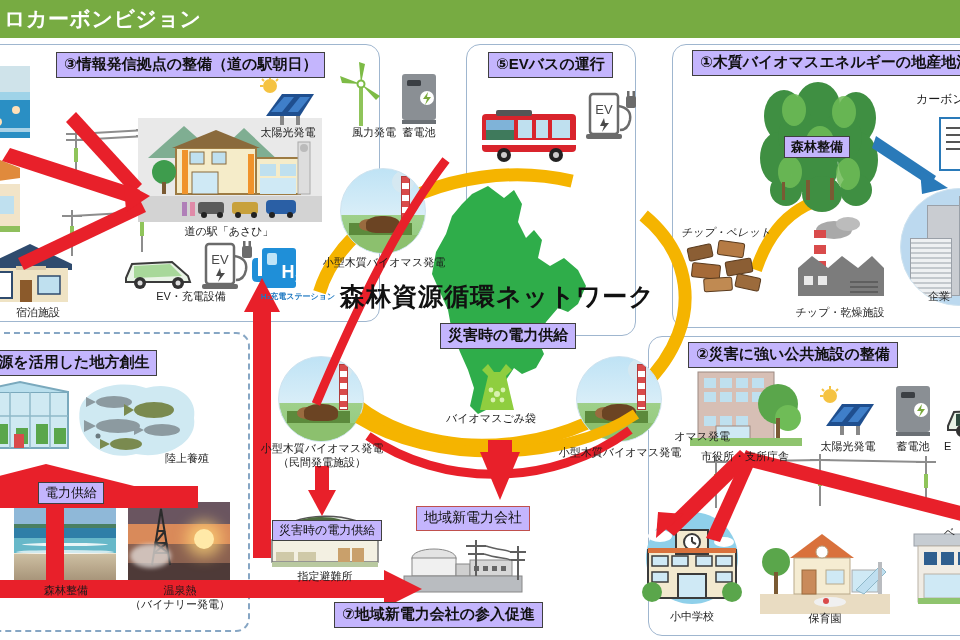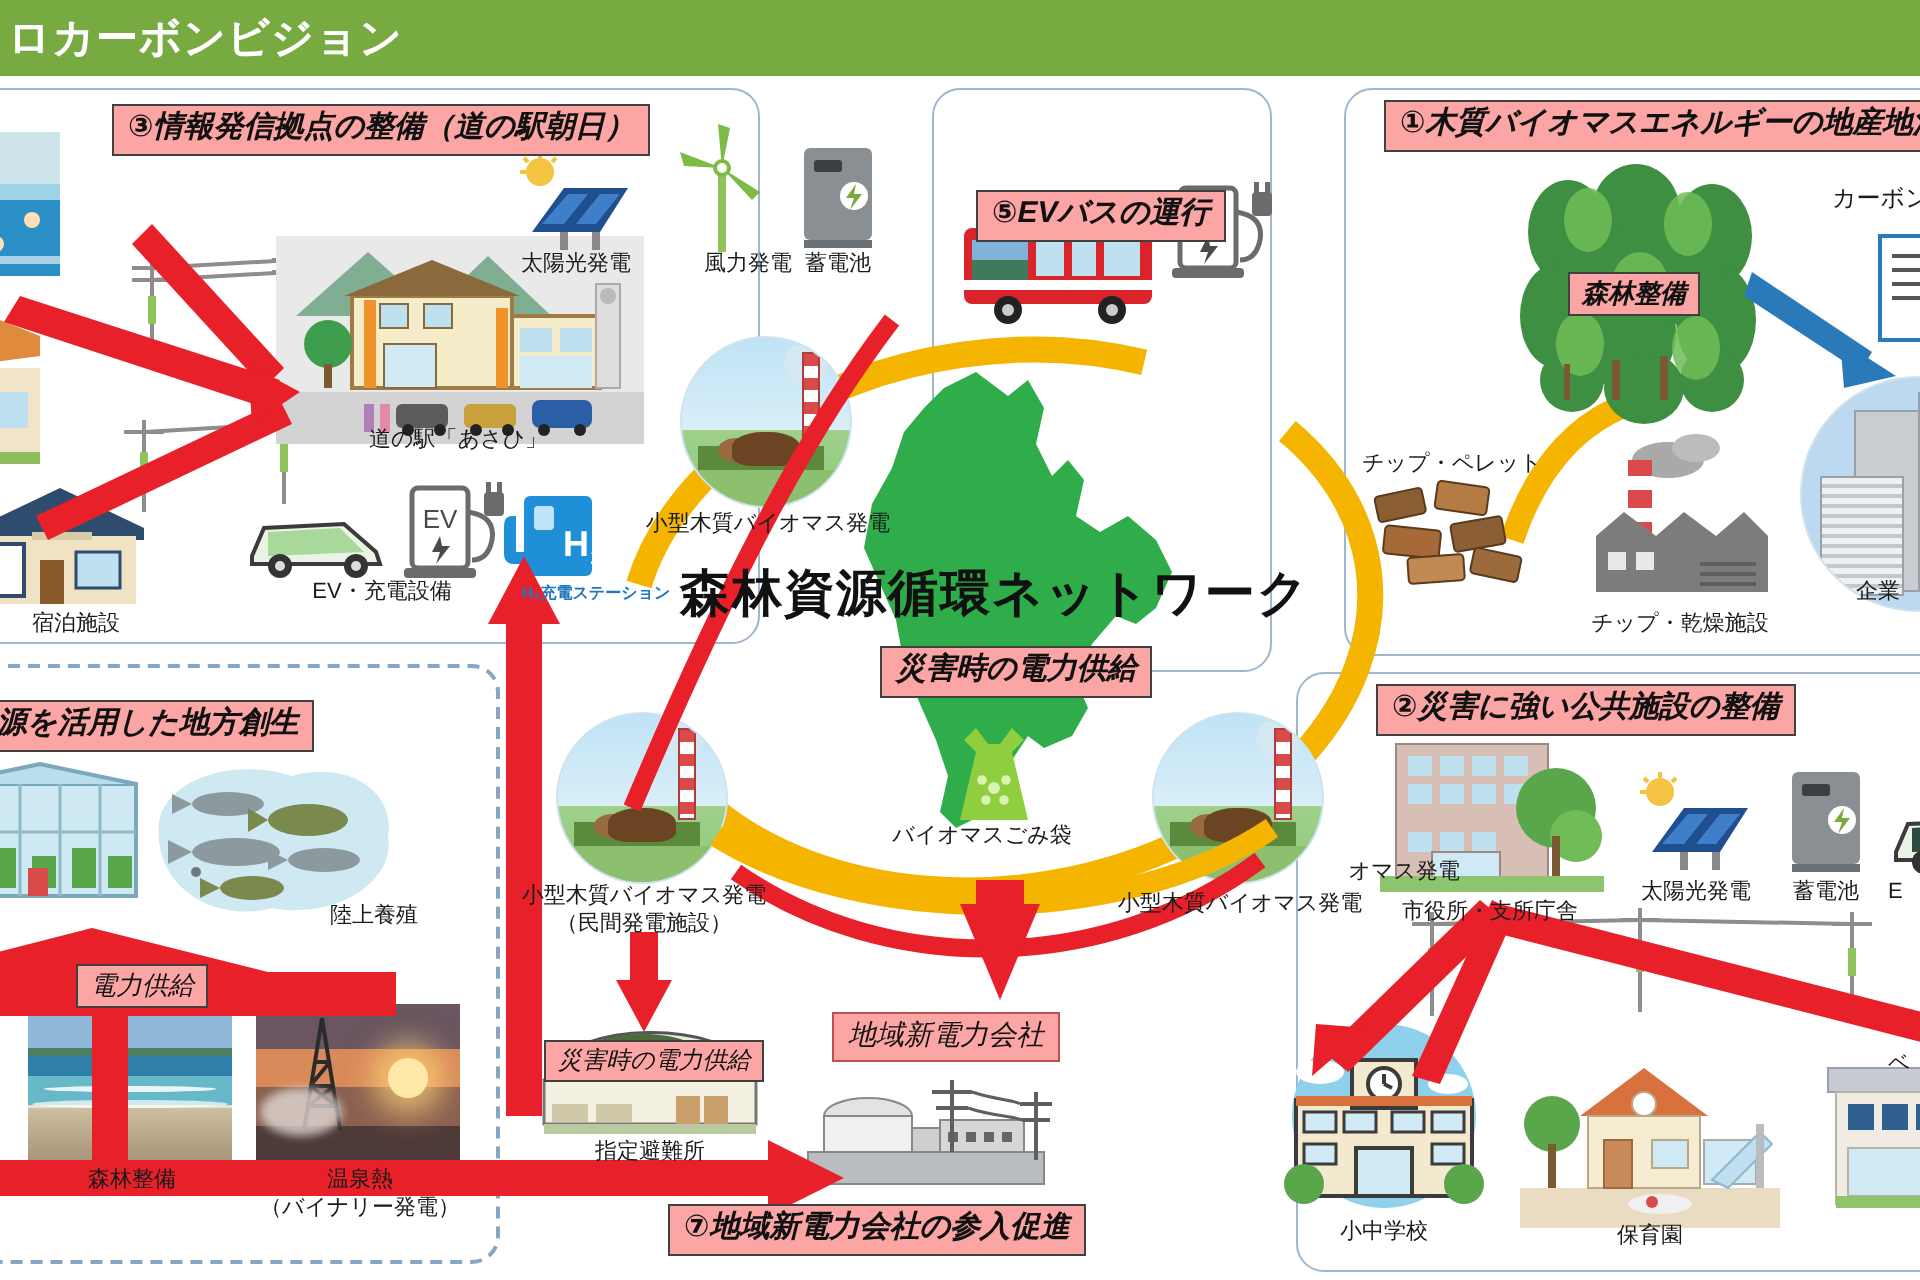--- a/index.html
+++ b/index.html
@@ -44,7 +44,7 @@
   .caption {
     position: absolute;
     border: 1px solid #404040;
-    background: #fca5a5;
+    background: #c4b5fd;
     color: #111;
     font-size: 15px;
     font-weight: bold;
@@ -52,7 +52,6 @@
     white-space: nowrap;
     line-height: 1.25;
     z-index: 30;
-    font-style: italic;
   }
   .caption.redline { border-color: #c0504d; }
   .caption.small { font-size: 12px; font-weight: normal; padding: 2px 6px; }

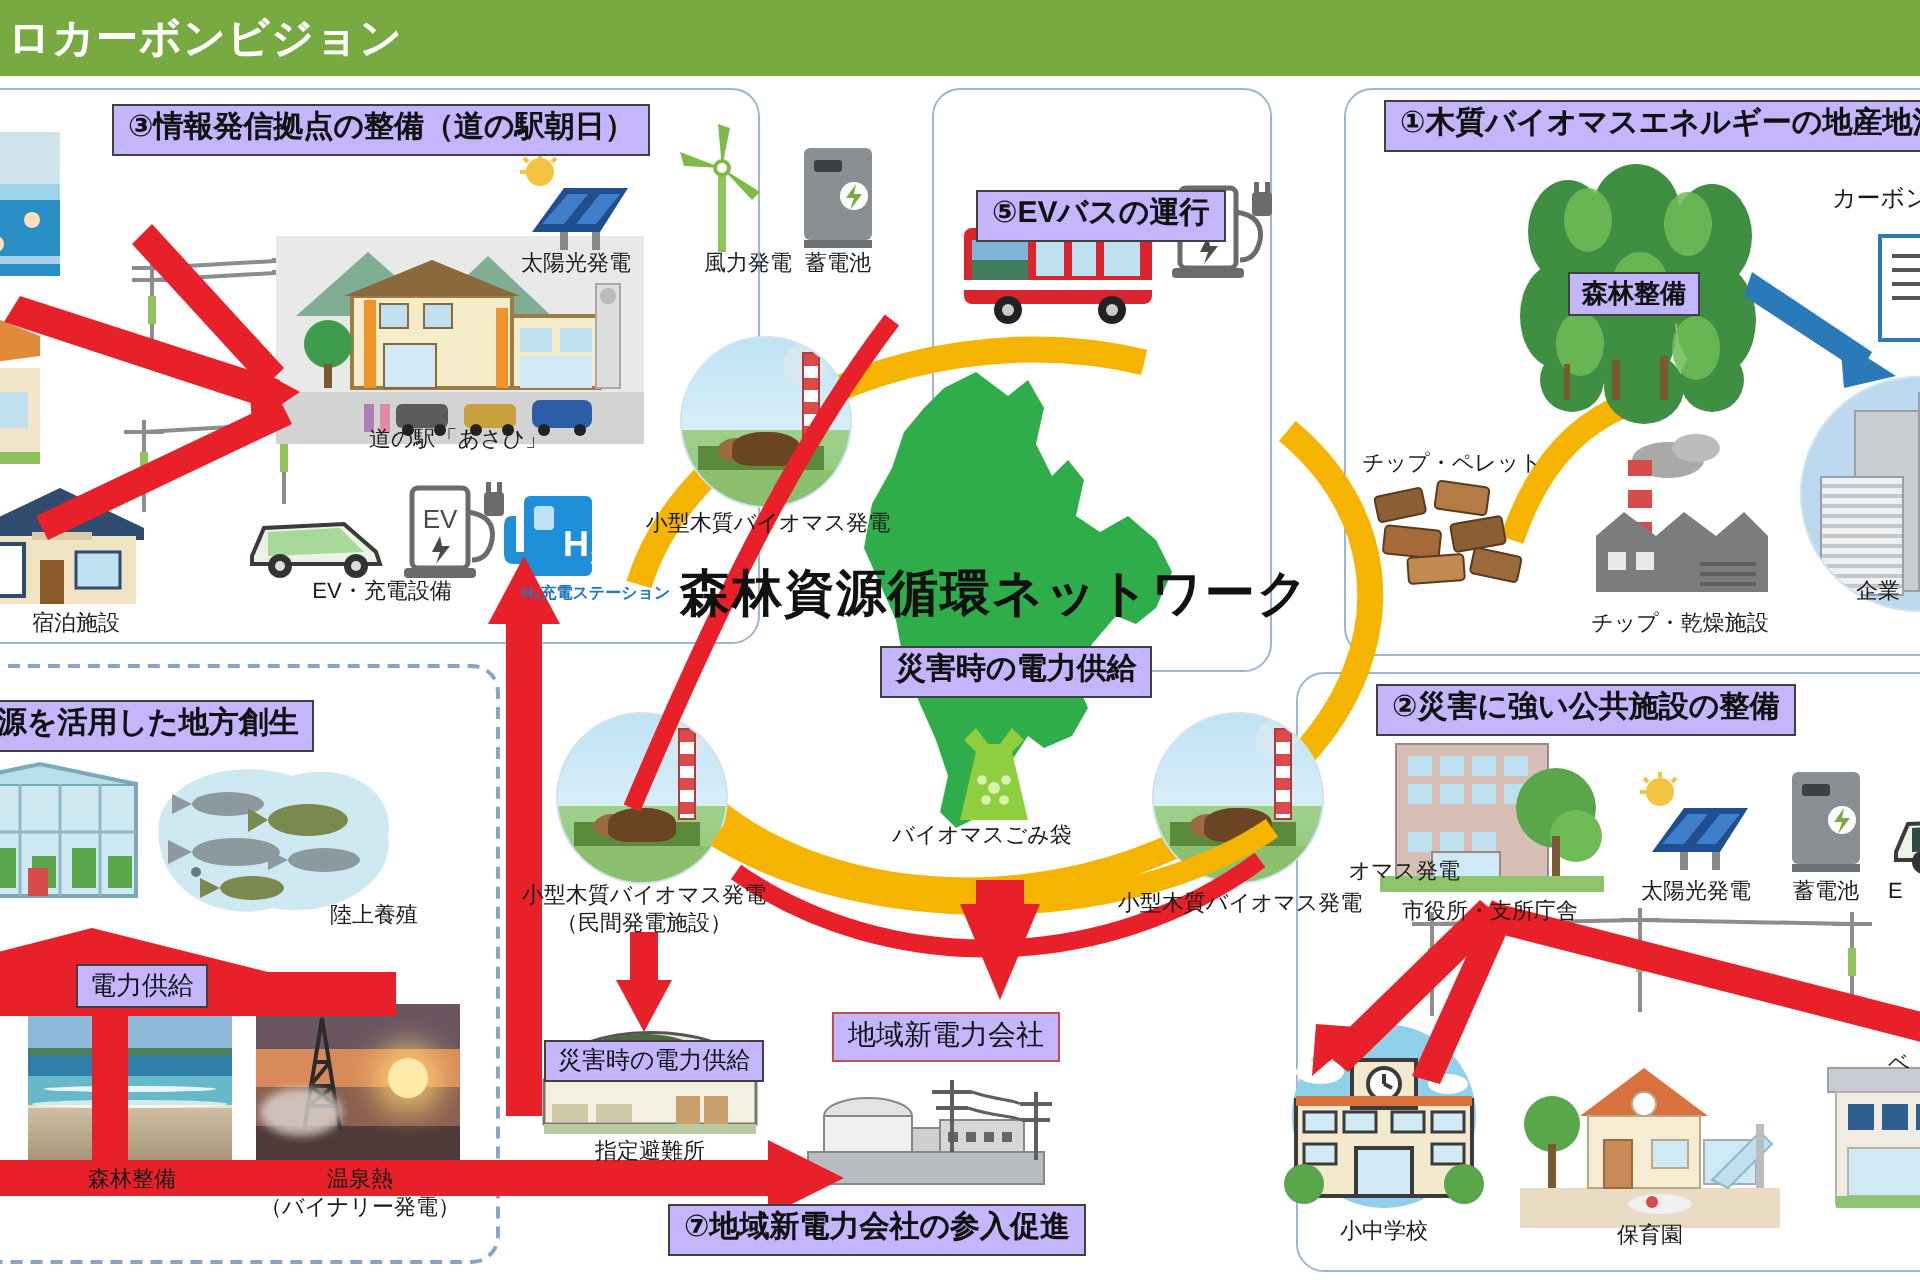--- a/index.html
+++ b/index.html
@@ -325,7 +325,7 @@
     </g>
   </svg>
 
-  <div class="caption" style="left:488px; top:52px;margin-top:43px;">⑤EVバスの運行</div>
+  <div class="caption" style="left:488px; top:52px;">⑤EVバスの運行</div>
   <svg class="art" style="left:478px; top:108px; width:102px; height:56px;" viewBox="0 0 102 56">
     <rect x="4" y="6" width="94" height="38" rx="4" fill="#d9242c"></rect>
     <rect x="8" y="12" width="28" height="18" fill="#7fb3d8"></rect>

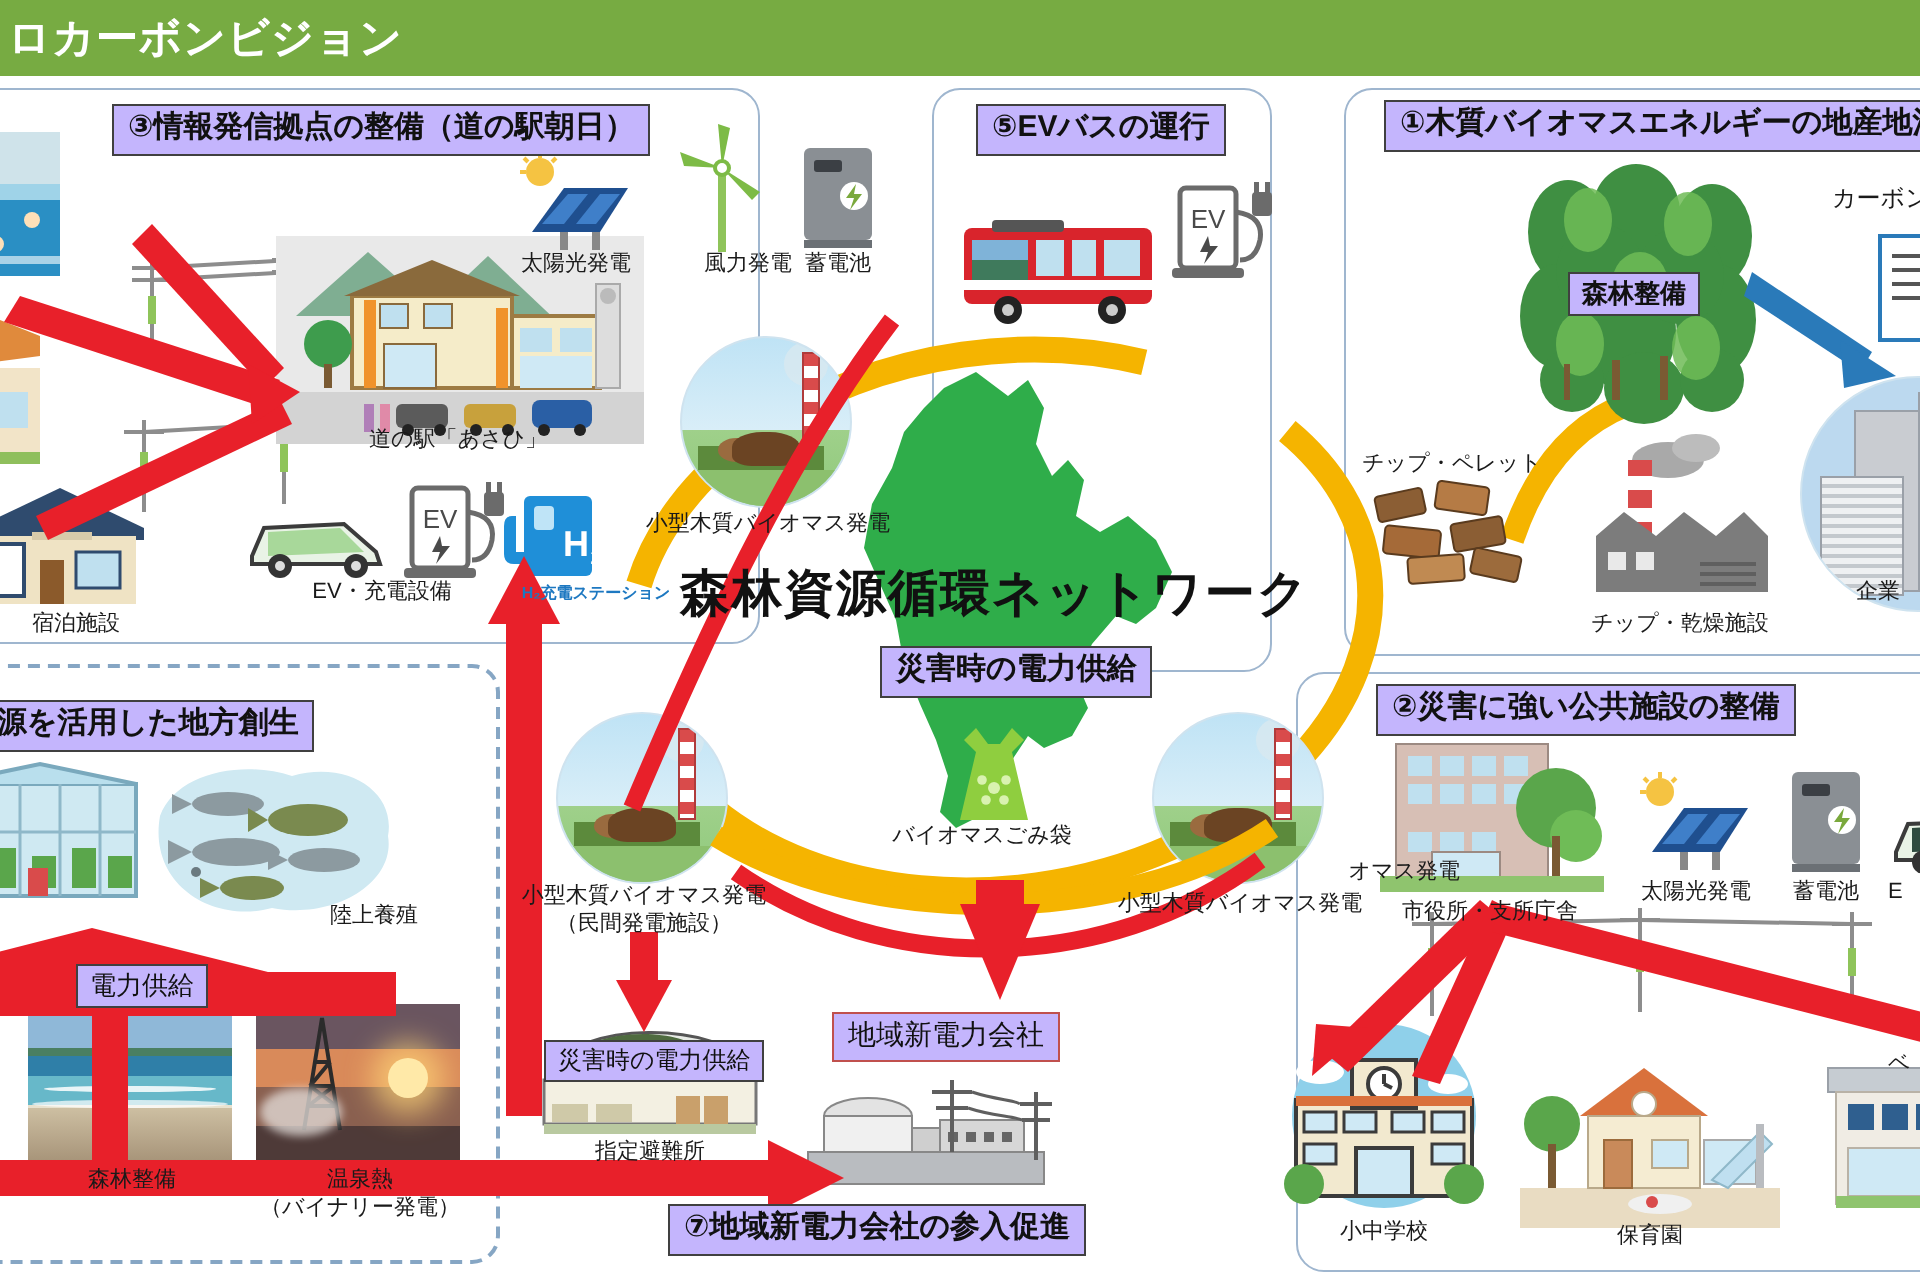--- a/index.html
+++ b/index.html
@@ -234,7 +234,7 @@
     <rect x="44" y="84" width="5" height="14" fill="#b07fb8"></rect>
     <rect x="52" y="84" width="5" height="14" fill="#e08aa8"></rect>
   </svg>
-  <div class="lbl" style="left:154px; top:214px; width:150px;">道の駅「あさひ」</div>
+  <div class="lbl" style="left:154px; top:225px; width:150px;">道の駅「あさひ」</div>
 
   <svg class="art" style="left:258px; top:76px; width:60px; height:50px;" viewBox="0 0 60 50">
     <circle cx="12" cy="10" r="7" fill="#f5c342"></circle>

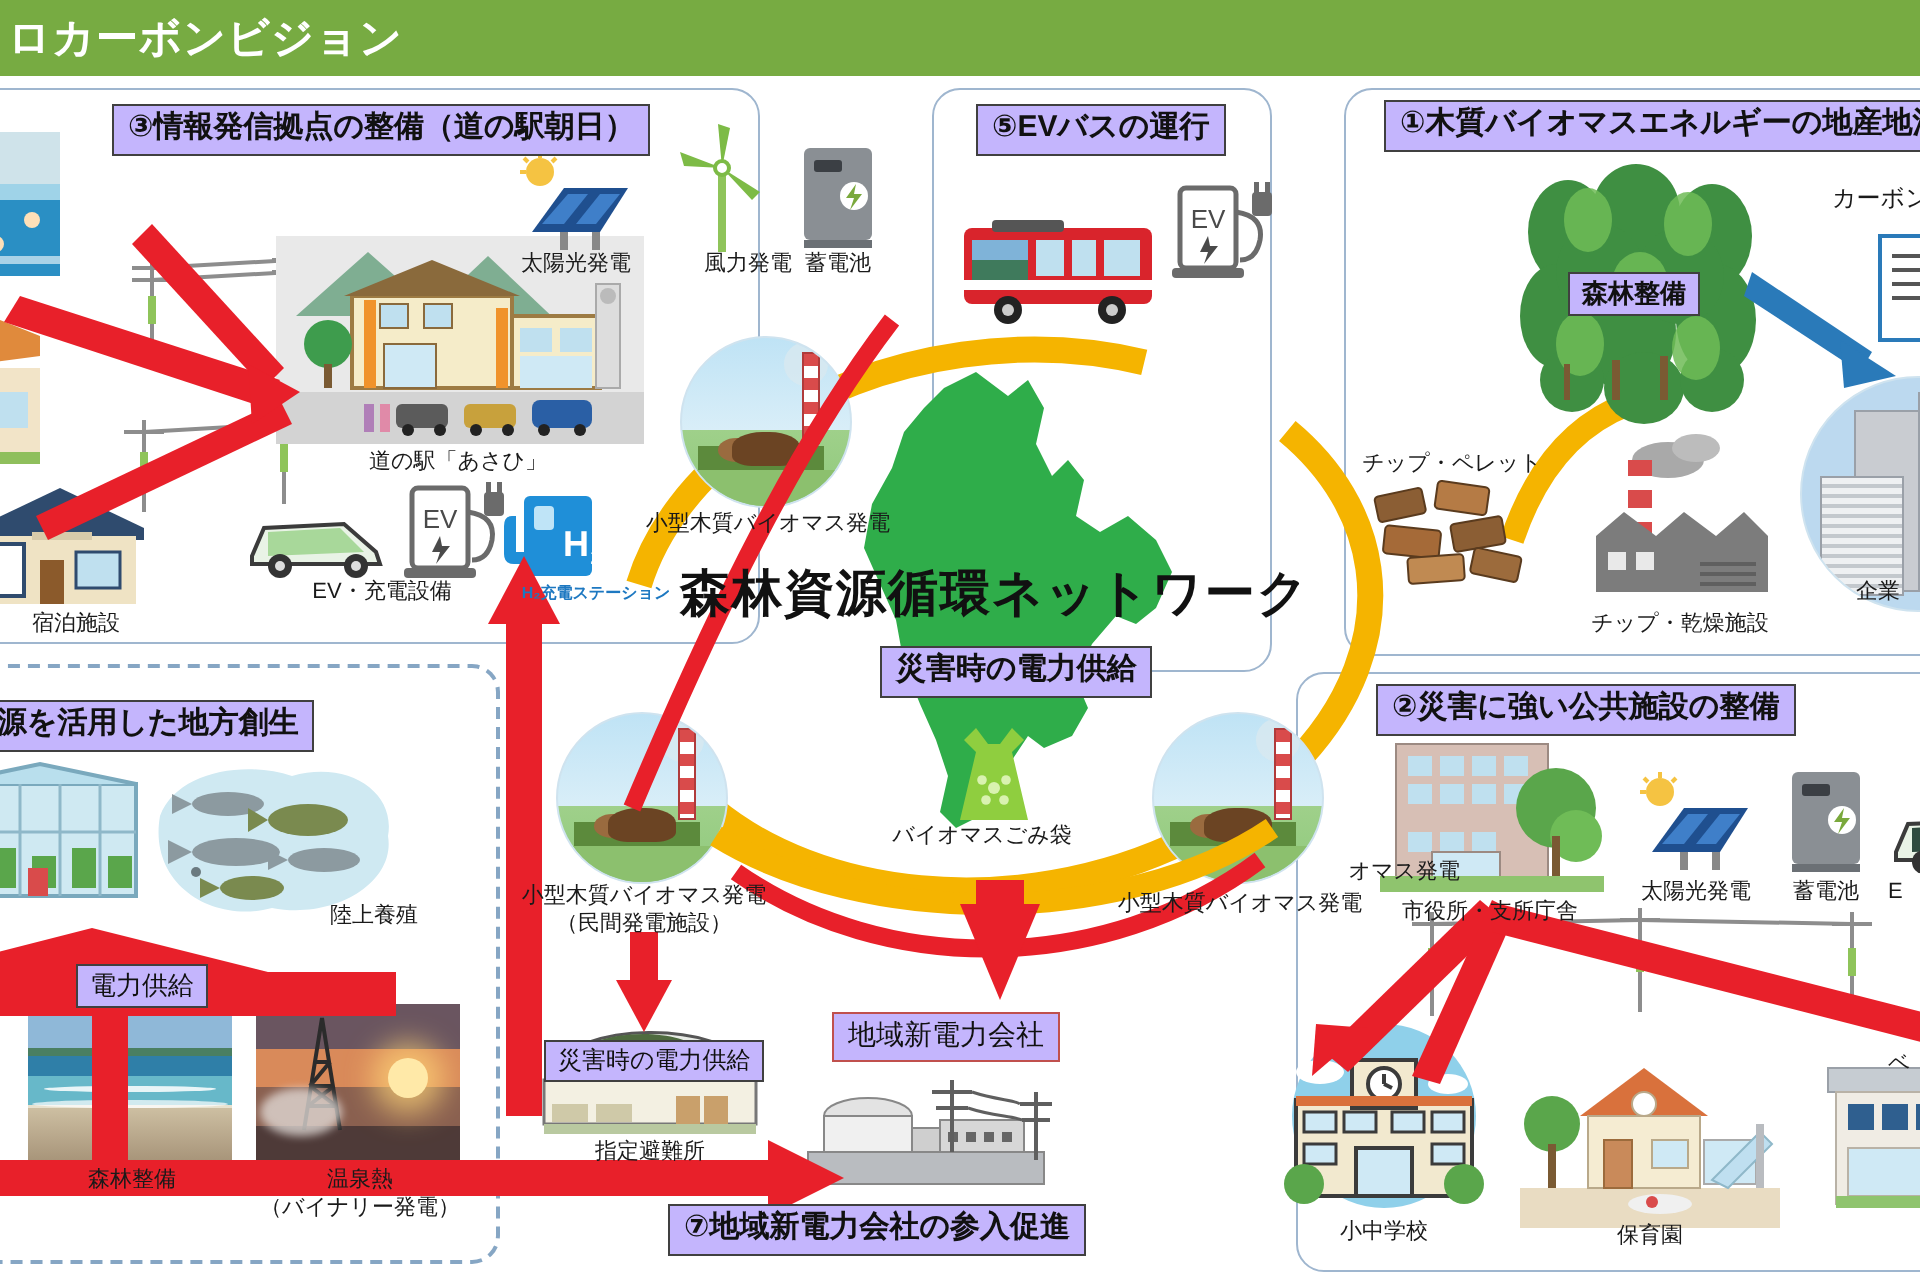--- a/index.html
+++ b/index.html
@@ -406,7 +406,7 @@
   </div>
   <div class="lbl" style="left:928px; top:290px;">企業</div>
 
-  <div class="lbl" style="left:676px; top:226px; width:100px;">チップ・ペレット</div>
+  <div class="lbl" style="left:676px; top:226px; width:100px;font-style:italic;">チップ・ペレット</div>
   <svg class="art" style="left:684px; top:240px; width:86px; height:54px;" viewBox="0 0 86 54">
     <g stroke="#5a3b1e" stroke-width="1">
       <rect x="4" y="6" width="24" height="13" rx="2" fill="#8b5e34" transform="rotate(-12 16 12)"></rect>

